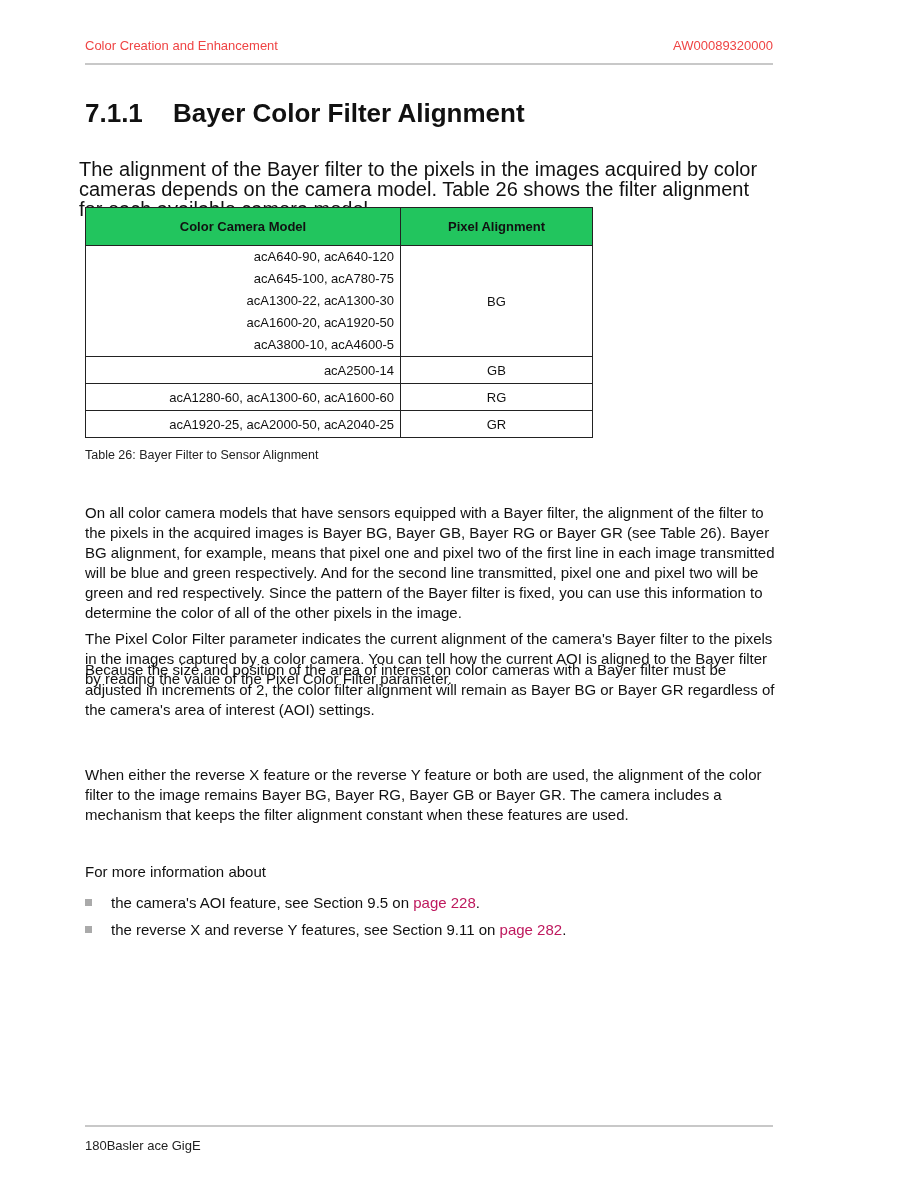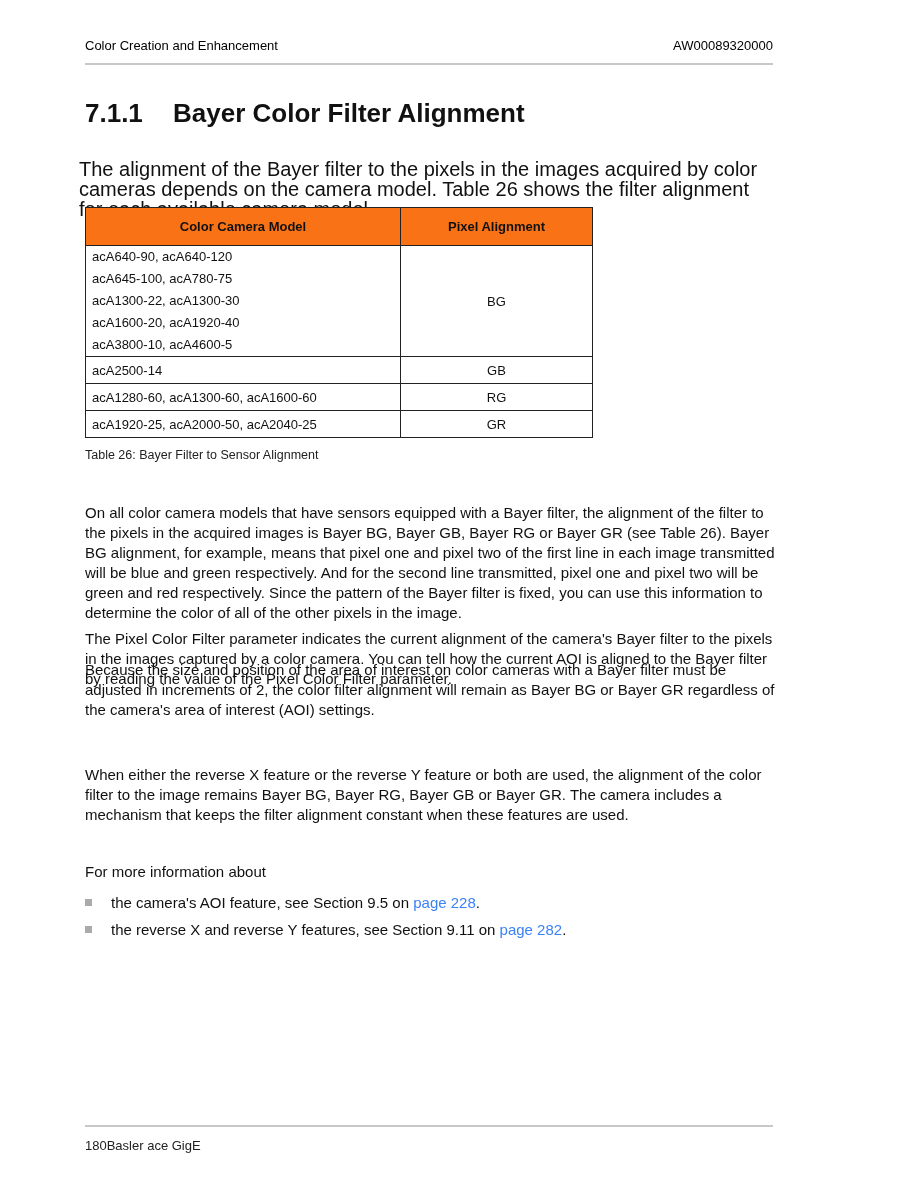--- a/index.html
+++ b/index.html
@@ -10,7 +10,7 @@
     .header {
       position: absolute; left: 85px; top: 38px; width: 688px;
       display: flex; justify-content: space-between;
-      font-size: 13px; color: #000000;
+      font-size: 13px; color: #ef4444;
     }
     .header-rule {
       position: absolute; left: 85px; top: 63px; width: 688px; height: 2px;

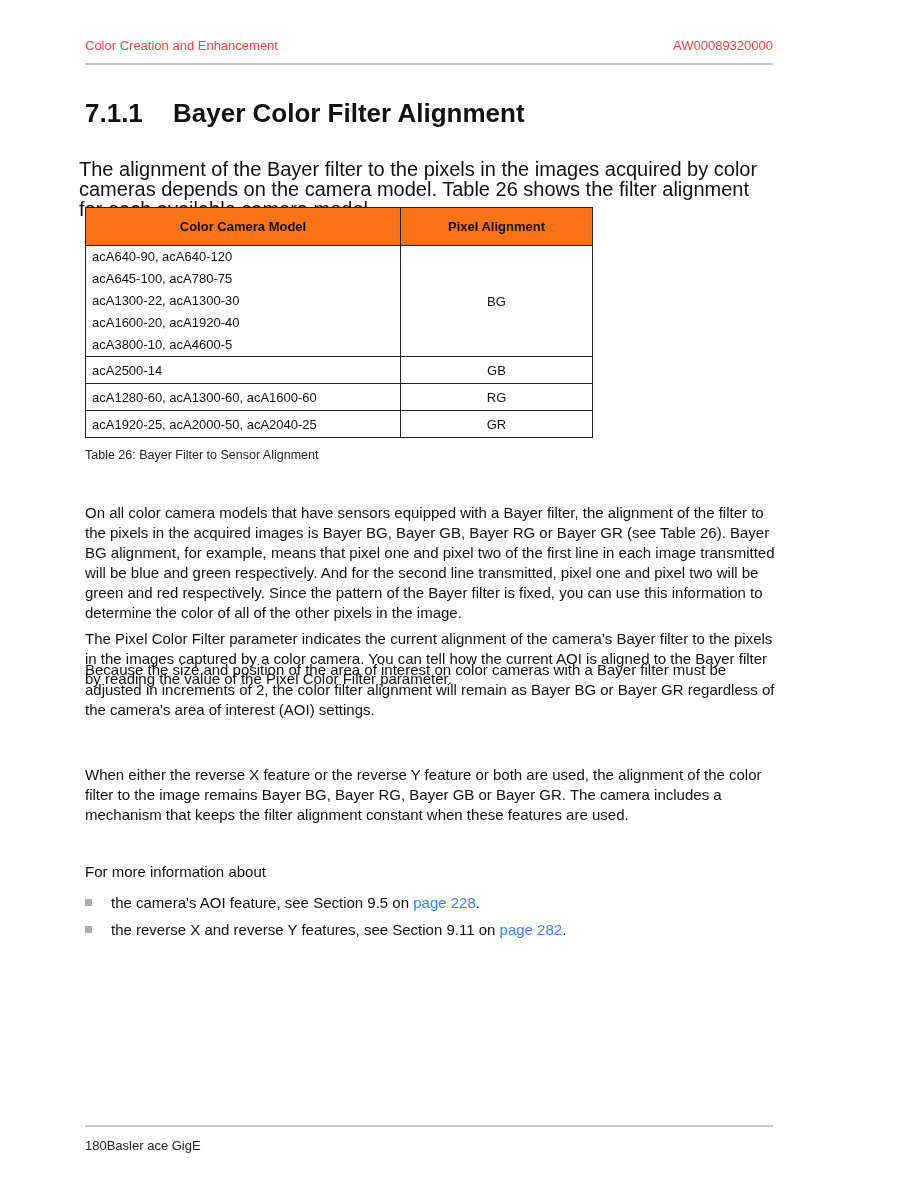--- a/index.html
+++ b/index.html
@@ -35,7 +35,7 @@
       border: 1.5px solid #222; padding: 0 6px;
     }
     table.align th {
-      background: #f97316; font-weight: bold; height: 37px; text-align: center;
+      background: #22c55e; font-weight: bold; height: 37px; text-align: center;
     }
     table.align th.c1 { width: 302px; }
     table.align td.model { text-align: left; }

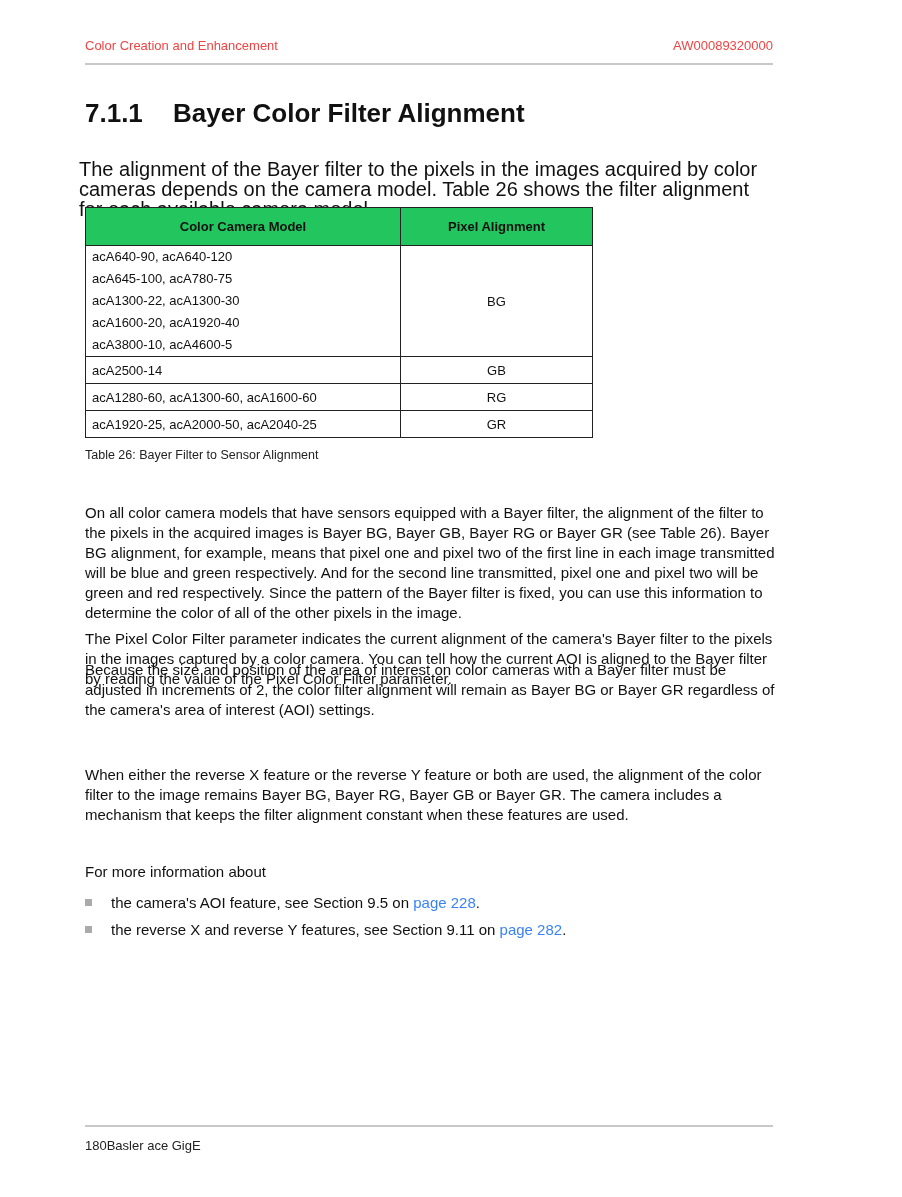--- a/index.html
+++ b/index.html
@@ -38,7 +38,7 @@
       background: #22c55e; font-weight: bold; height: 37px; text-align: center;
     }
     table.align th.c1 { width: 302px; }
-    table.align td.model { text-align: left; }
+    table.align td.model { text-align: right; }
     table.align td.filter { text-align: center; }
     table.align td .line { display: block; line-height: 22px; }
     .multi td { padding-top: 3px; padding-bottom: 3px; }

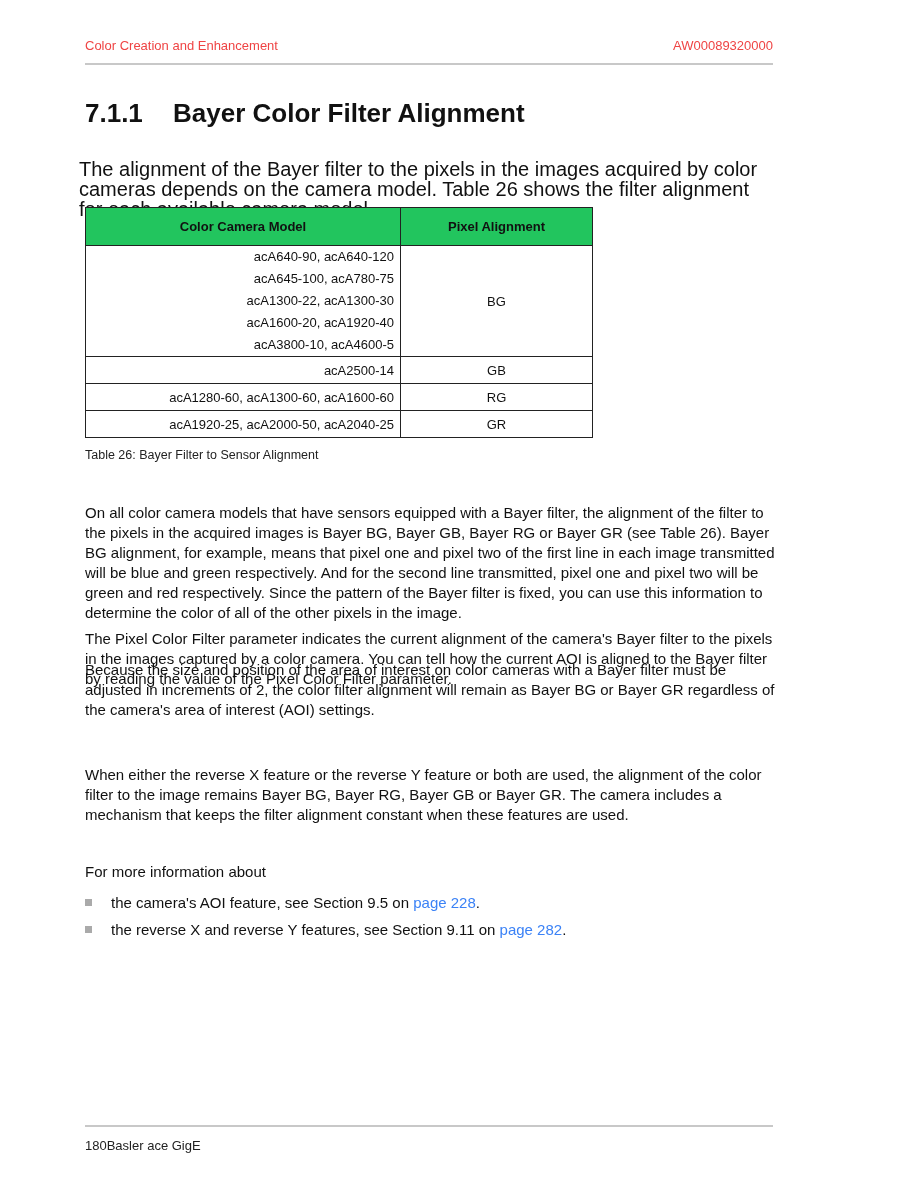--- a/index.html
+++ b/index.html
@@ -103,7 +103,7 @@
         <span class="line">acA640-90, acA640-120</span>
         <span class="line">acA645-100, acA780-75</span>
         <span class="line">acA1300-22, acA1300-30</span>
-        <span class="line">acA1600-20, acA1920-40</span>
+        <span class="line">acA1600-20, acA1920-50</span>
         <span class="line">acA3800-10, acA4600-5</span>
       </td>
       <td class="filter">BG</td>

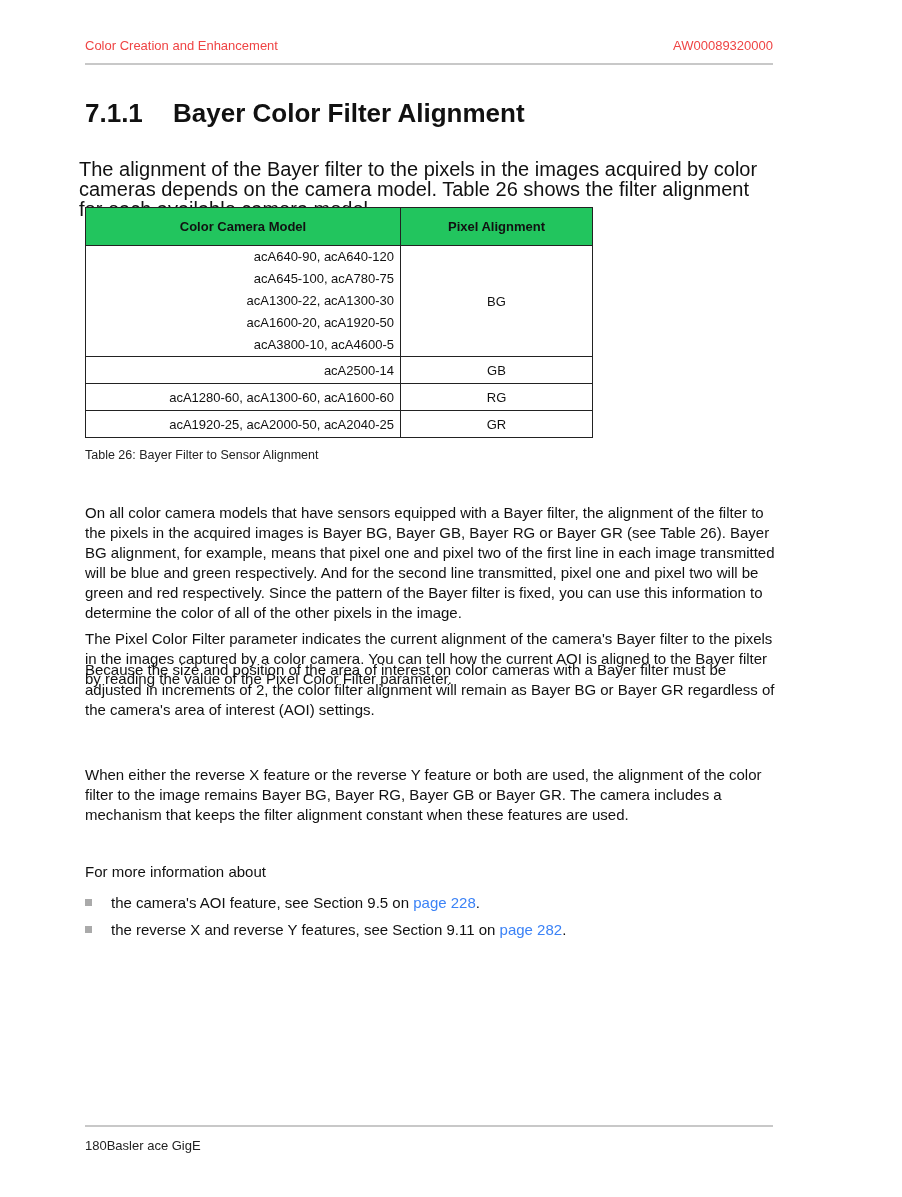--- a/index.html
+++ b/index.html
@@ -64,7 +64,7 @@
       display: inline-block; width: 7px; height: 7px; background: #aaaaaa;
       margin-right: 19px;
     }
-    a.link { color: #3b82f6; text-decoration: none; }
+    a.link { color: #be185d; text-decoration: none; }
     .footer-rule {
       position: absolute; left: 85px; top: 1125px; width: 688px; height: 2px;
       background: #c8c8c8;

